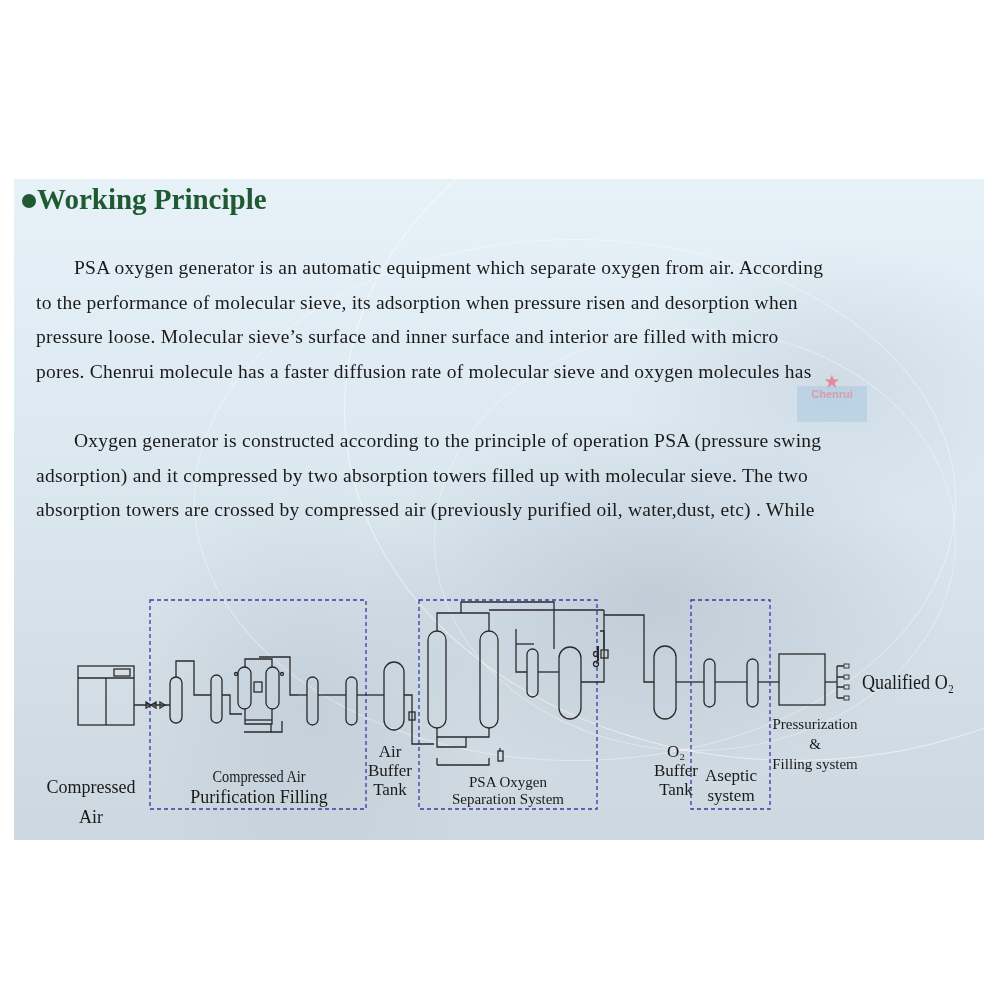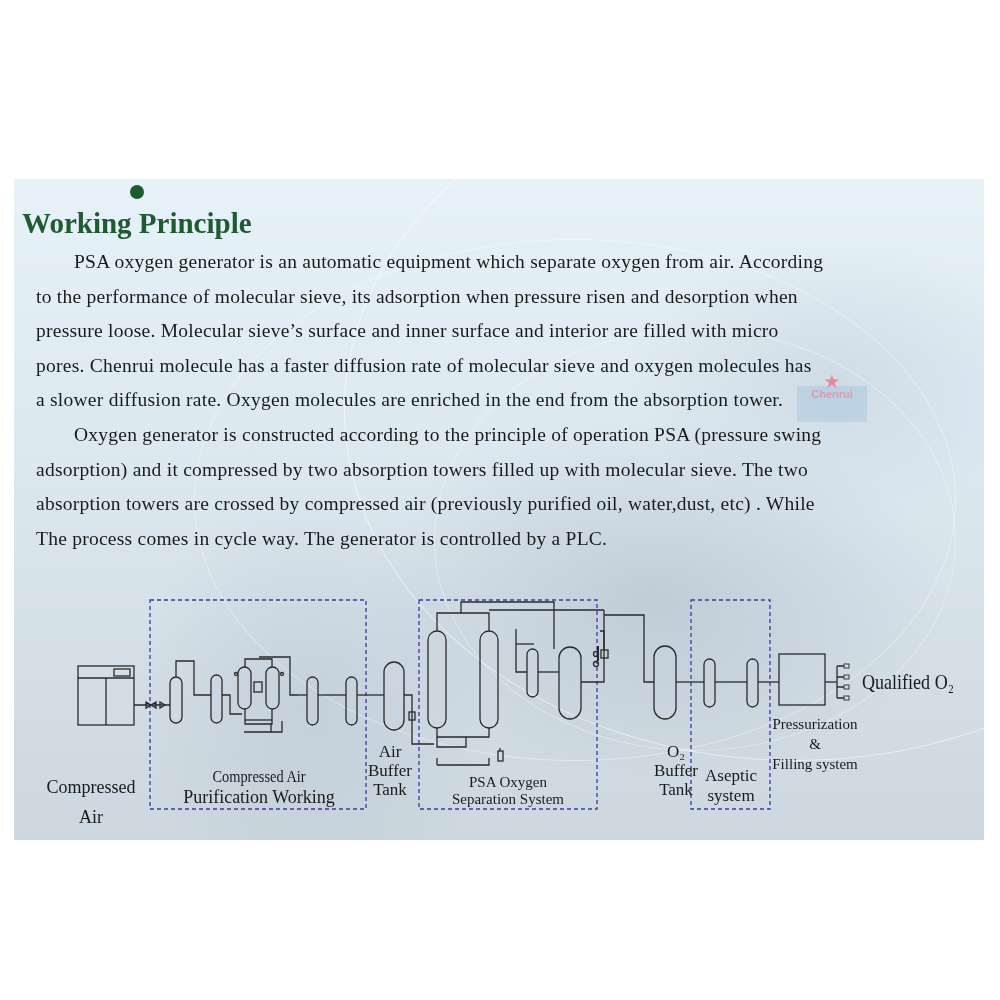--- a/index.html
+++ b/index.html
@@ -16,7 +16,7 @@
   .arc { position:absolute; border:1.5px solid rgba(255,255,255,0.55); border-radius:50%; }
   .title {
     position:absolute; left:8px; top:4px; font-size:29px; font-weight:bold; color:#1f5a33;
-    font-family:"Liberation Serif", serif; display:flex; align-items:center; gap:8px;flex-direction:column;
+    font-family:"Liberation Serif", serif; display:flex; align-items:center; gap:1px;
   }
   .bullet { width:14px; height:14px; border-radius:50%; background:#1f5a33; display:inline-block; margin-top:2px; }
   .para {

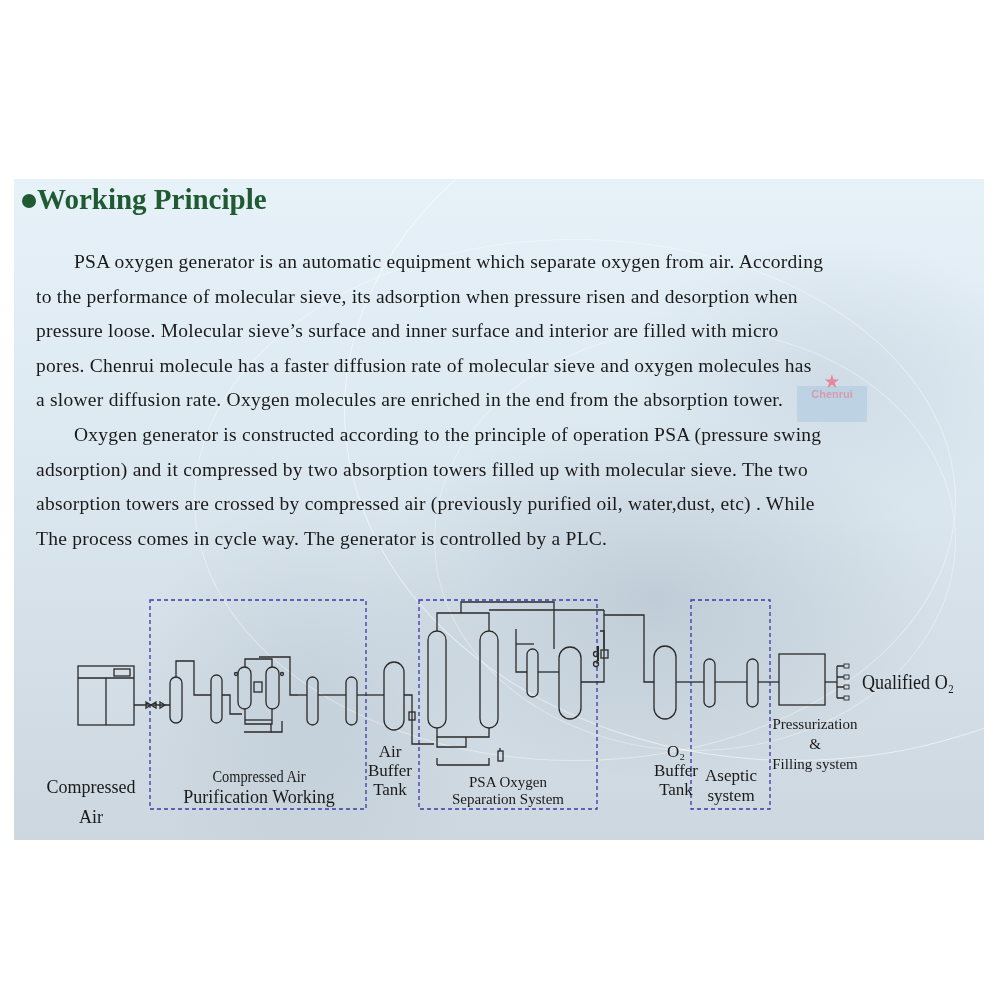--- a/index.html
+++ b/index.html
@@ -21,7 +21,7 @@
   .bullet { width:14px; height:14px; border-radius:50%; background:#1f5a33; display:inline-block; margin-top:2px; }
   .para {
     position:absolute; left:22px; width:950px; font-size:19.5px; line-height:34.5px; color:#1a1a1a;
-    letter-spacing:0.25px; font-family:"Liberation Serif", serif;
+    letter-spacing:0.25px; font-family:"Liberation Serif", serif;margin-top:6px;
   }
   .para .line { display:block; white-space:nowrap; }
   .para .indent { padding-left:38px; }

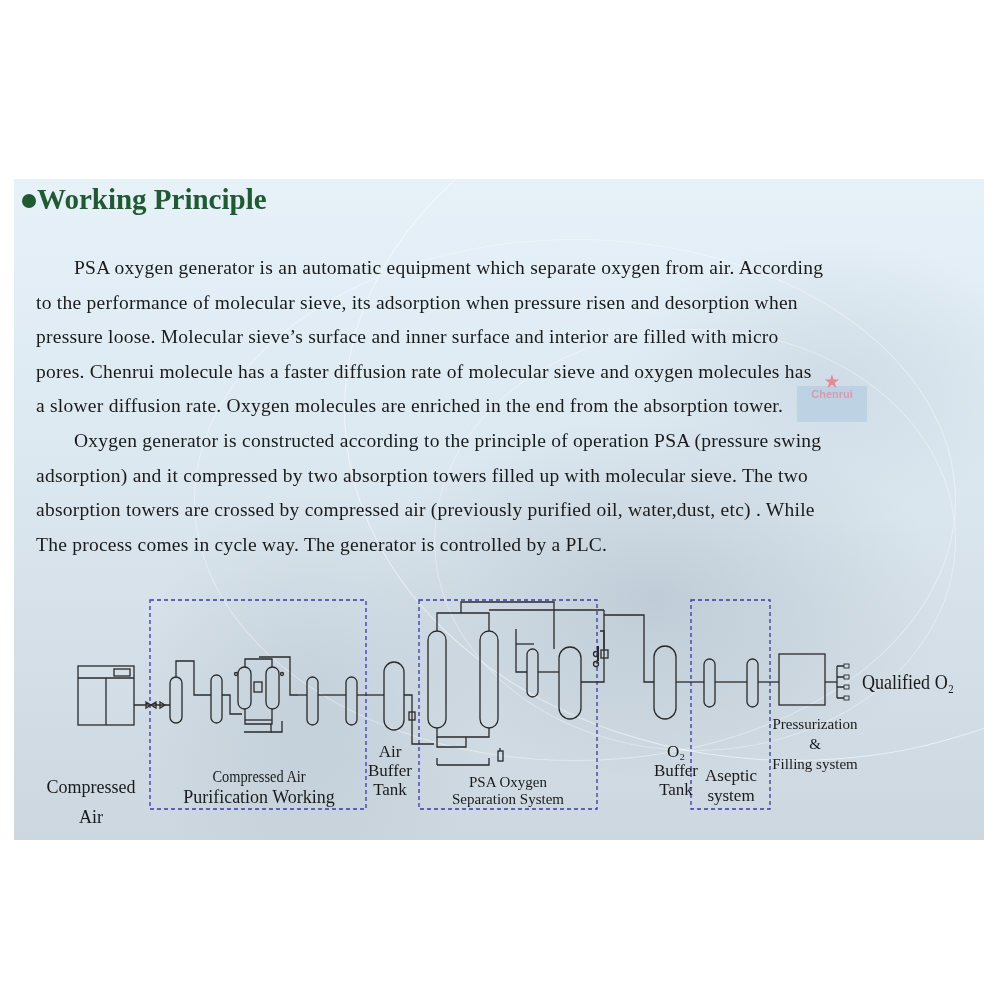--- a/index.html
+++ b/index.html
@@ -55,7 +55,6 @@
     <span class="line">to the performance of molecular sieve, its adsorption when pressure risen and desorption when</span>
     <span class="line">pressure loose. Molecular sieve’s surface and inner surface and interior are filled with micro</span>
     <span class="line">pores. Chenrui molecule has a faster diffusion rate of molecular sieve and oxygen molecules has</span>
-    <span class="line">a slower diffusion rate. Oxygen molecules are enriched in the end from the absorption tower.</span>
   </div>
 
   <div class="para para2">

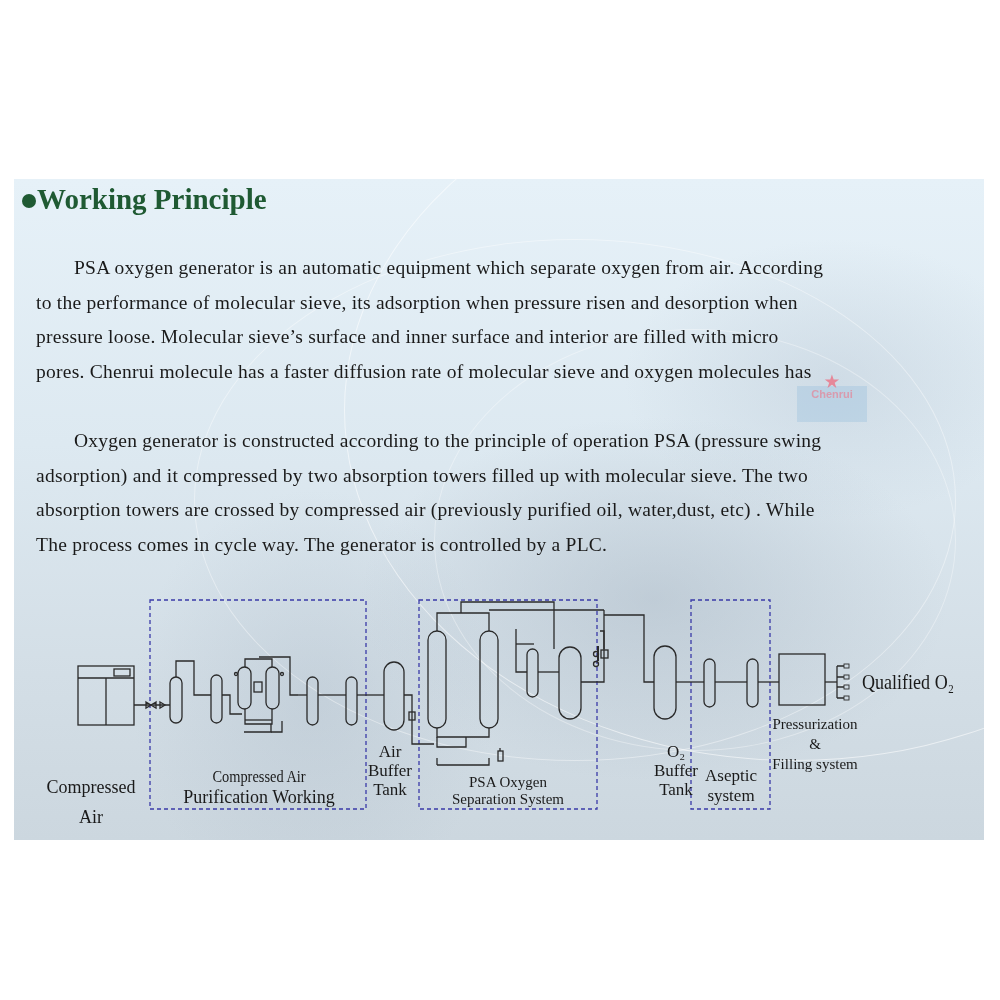--- a/index.html
+++ b/index.html
@@ -61,7 +61,6 @@
     <span class="line indent">Oxygen generator is constructed according to the principle of operation PSA (pressure swing</span>
     <span class="line">adsorption) and it compressed by two absorption towers filled up with molecular sieve. The two</span>
     <span class="line">absorption towers are crossed by compressed air (previously purified oil, water,dust, etc) . While</span>
-    <span class="line">The process comes in cycle way. The generator is controlled by a PLC.</span>
   </div>
 
   <div class="watermark">

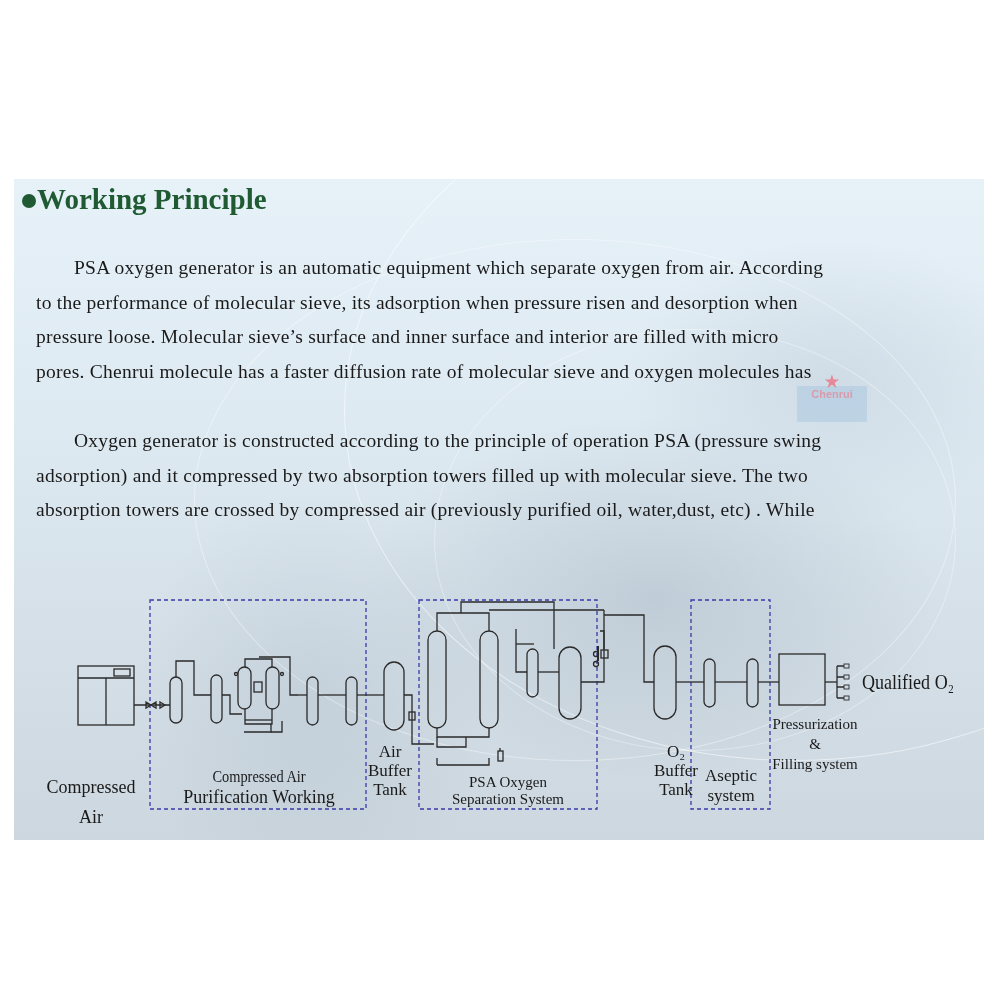--- a/index.html
+++ b/index.html
@@ -166,7 +166,7 @@
   </div>
   <div class="lbl" style="left:150px;top:587px;width:190px;line-height:21px;">
     <div style="font-size:16px;transform:scaleX(0.9);">Compressed Air</div>
-    <div style="font-size:18px;">Purification Working</div>
+    <div style="font-size:18px;">Purification Filling</div>
   </div>
   <div class="lbl" style="left:350px;top:563px;width:52px;font-size:17px;line-height:19px;">
     <div>Air</div>

